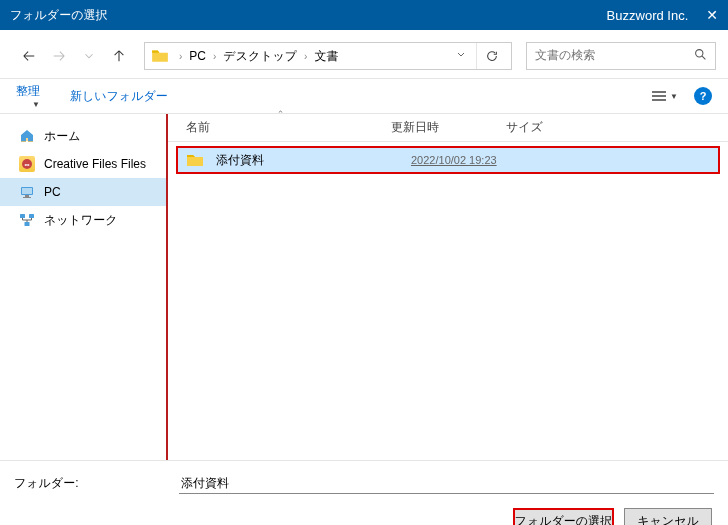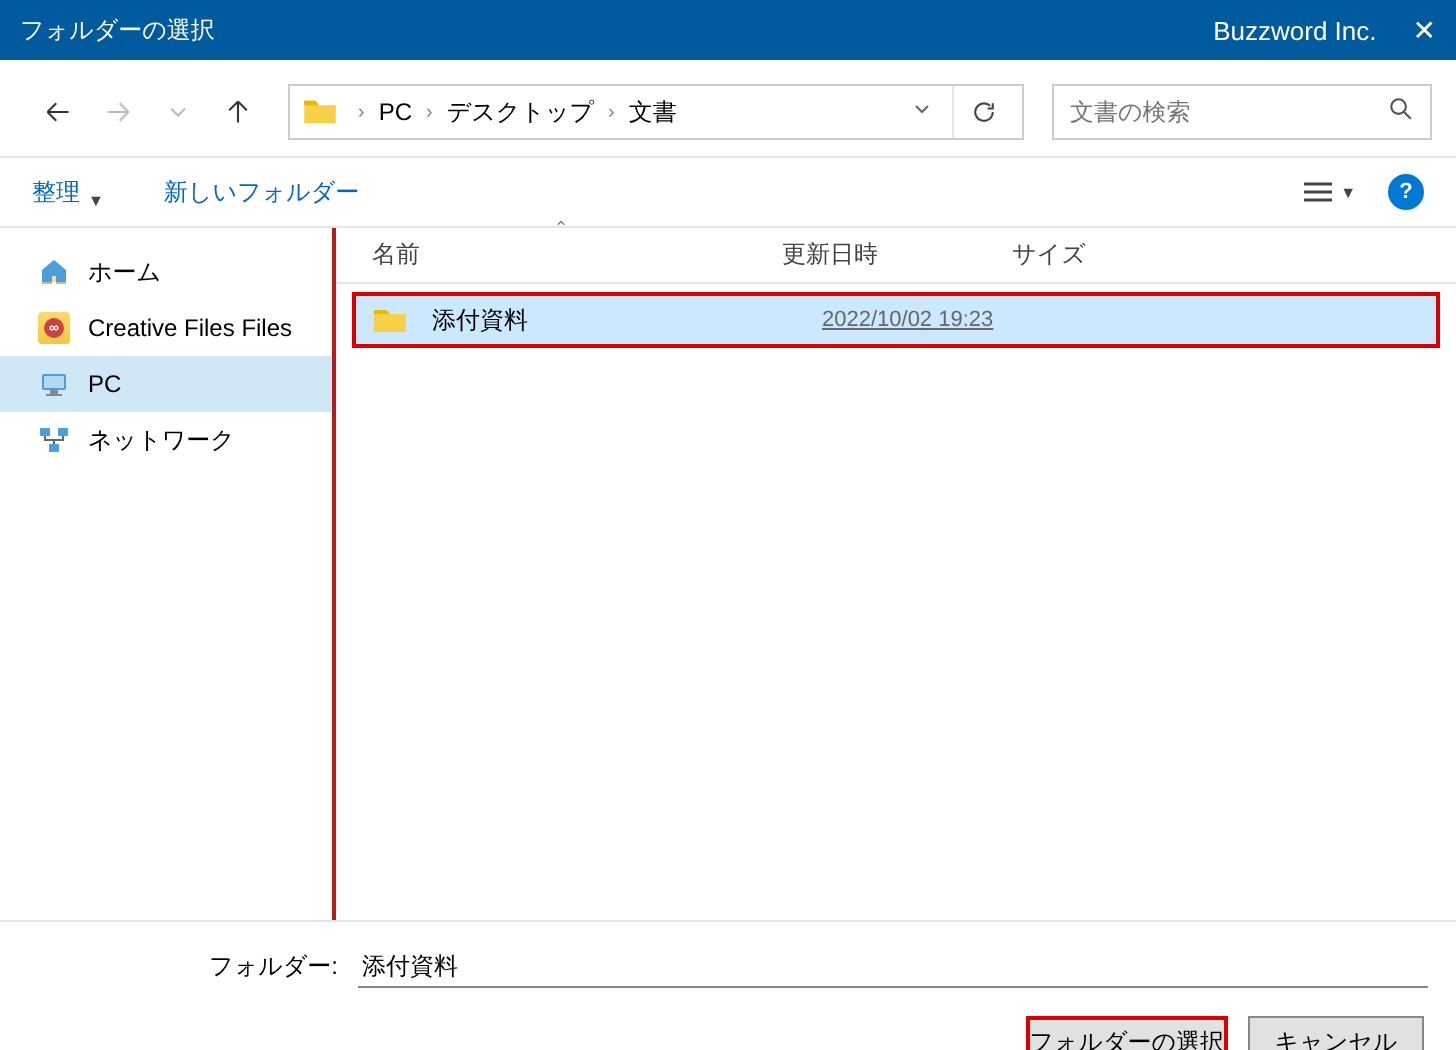--- a/index.html
+++ b/index.html
@@ -24,7 +24,7 @@
     .refresh-btn { padding: 0 8px; cursor: pointer; margin-left: 4px; border-left: 1px solid #e5e5e5; height: 100%; display: flex; align-items: center; }
     
     .search-box { width: 190px; border: 1px solid #ccc; height: 28px; display: flex; align-items: center; padding: 0 8px; background: #fff; }
-    .search-box input { border: none; outline: none; flex: 1; font-size: 12px; color: #666; font-family: Liberation Serif, serif; }
+    .search-box input { border: none; outline: none; flex: 1; font-size: 12px; color: #666; font-family: Liberation Mono, monospace; }
     .search-icon { color: #555; font-size: 13px; }
     
     .cmd-row { border-top: 1px solid #e5e5e5; border-bottom: 1px solid #e5e5e5; display: flex; align-items: center; padding: 4px 16px; height: 36px; }

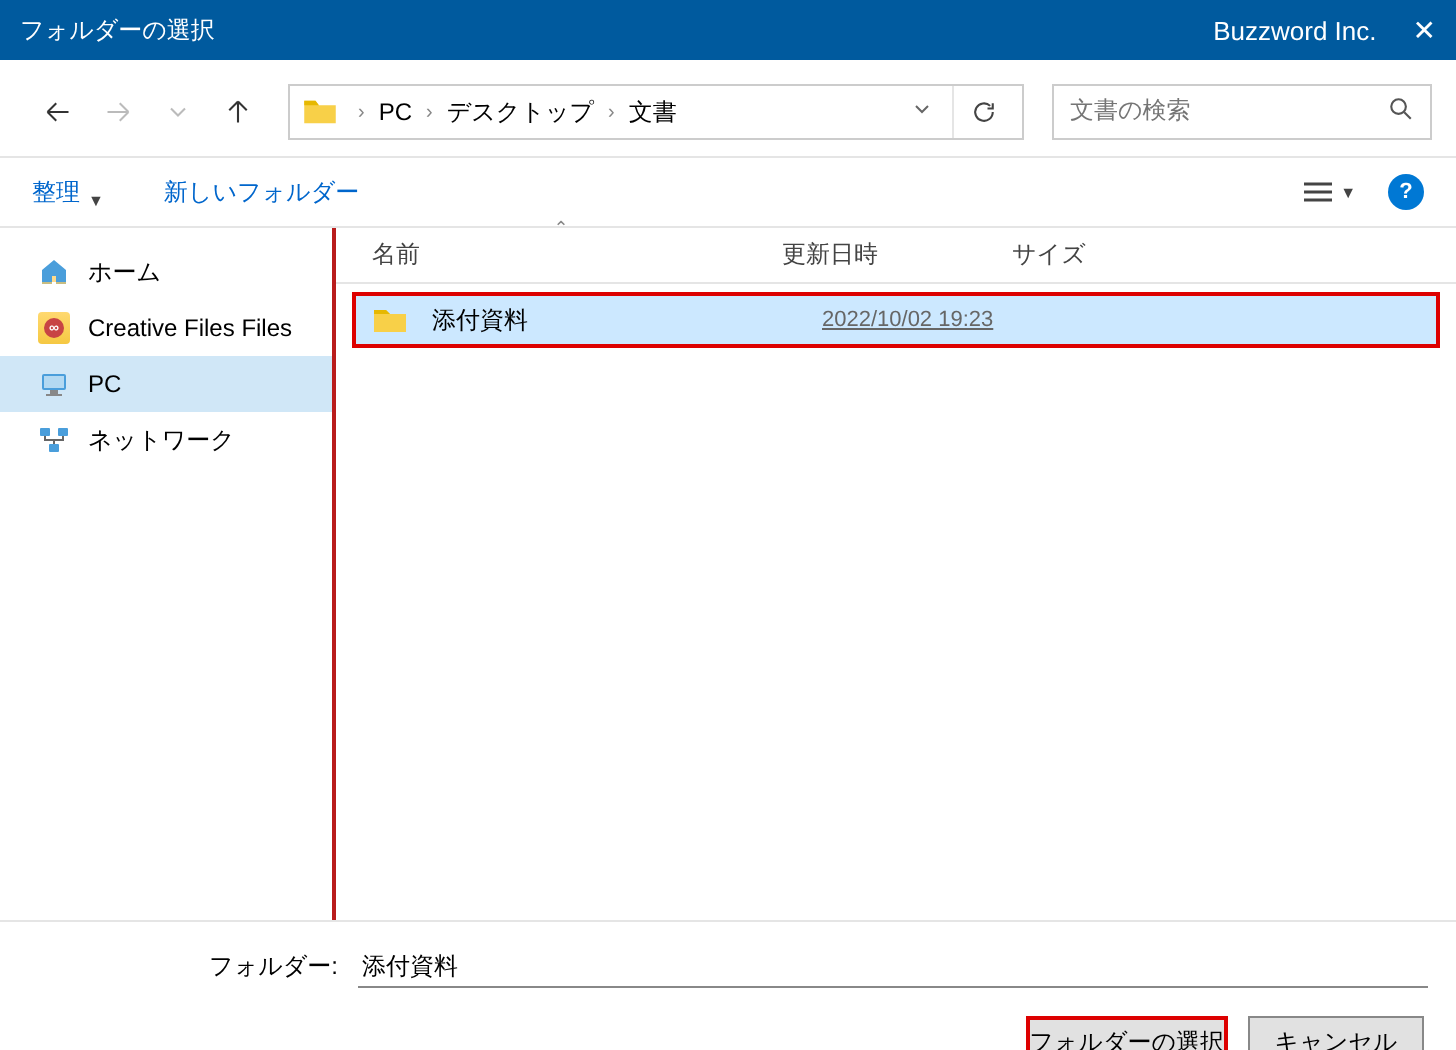--- a/index.html
+++ b/index.html
@@ -28,7 +28,7 @@
     .search-icon { color: #555; font-size: 13px; }
     
     .cmd-row { border-top: 1px solid #e5e5e5; border-bottom: 1px solid #e5e5e5; display: flex; align-items: center; padding: 4px 16px; height: 36px; }
-    .cmd-btn { color: #0066cc; cursor: pointer; font-size: 12px; margin-right: 30px; display: flex; align-items: flex-end; }
+    .cmd-btn { color: #0066cc; cursor: pointer; font-size: 12px; margin-right: 30px; display: flex; align-items: flex-end; flex-direction: column; }
     .cmd-btn .arrow { font-size: 8px; margin-left: 4px; color: #444; }
     .cmd-right { margin-left: auto; display: flex; align-items: center; gap: 16px; }
     .view-toggle { display: flex; align-items: center; gap: 3px; cursor: pointer; color: #333; }

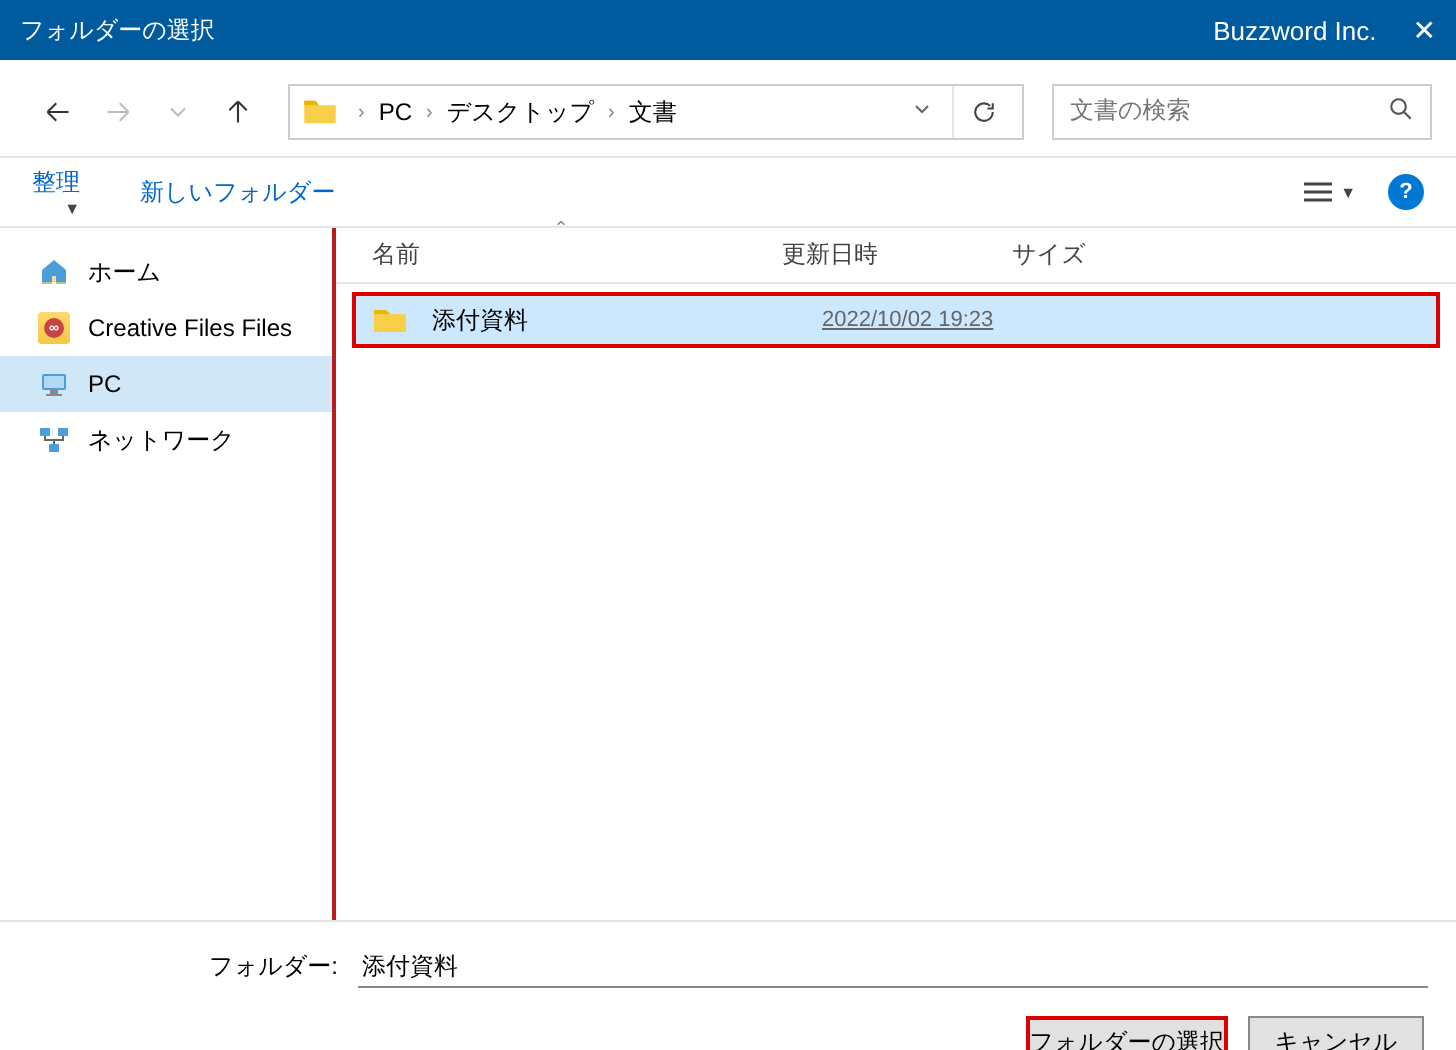--- a/index.html
+++ b/index.html
@@ -65,7 +65,7 @@
     
     .bottom-area { border-top: 1px solid #e5e5e5; padding: 12px 14px; }
     .folder-input-row { display: flex; align-items: center; margin-bottom: 14px; }
-    .folder-label { width: 165px; text-align: right; padding-right: 10px; font-size: 12px; }
+    .folder-label { width: 165px; padding-right: 10px; font-size: 12px; }
     .folder-input { flex: 1; border: none; border-bottom: 1px solid #888; padding: 3px 2px; font-size: 12px; outline: none; font-family: inherit; }
     
     .button-row { display: flex; justify-content: flex-end; gap: 10px; padding-right: 2px; }

